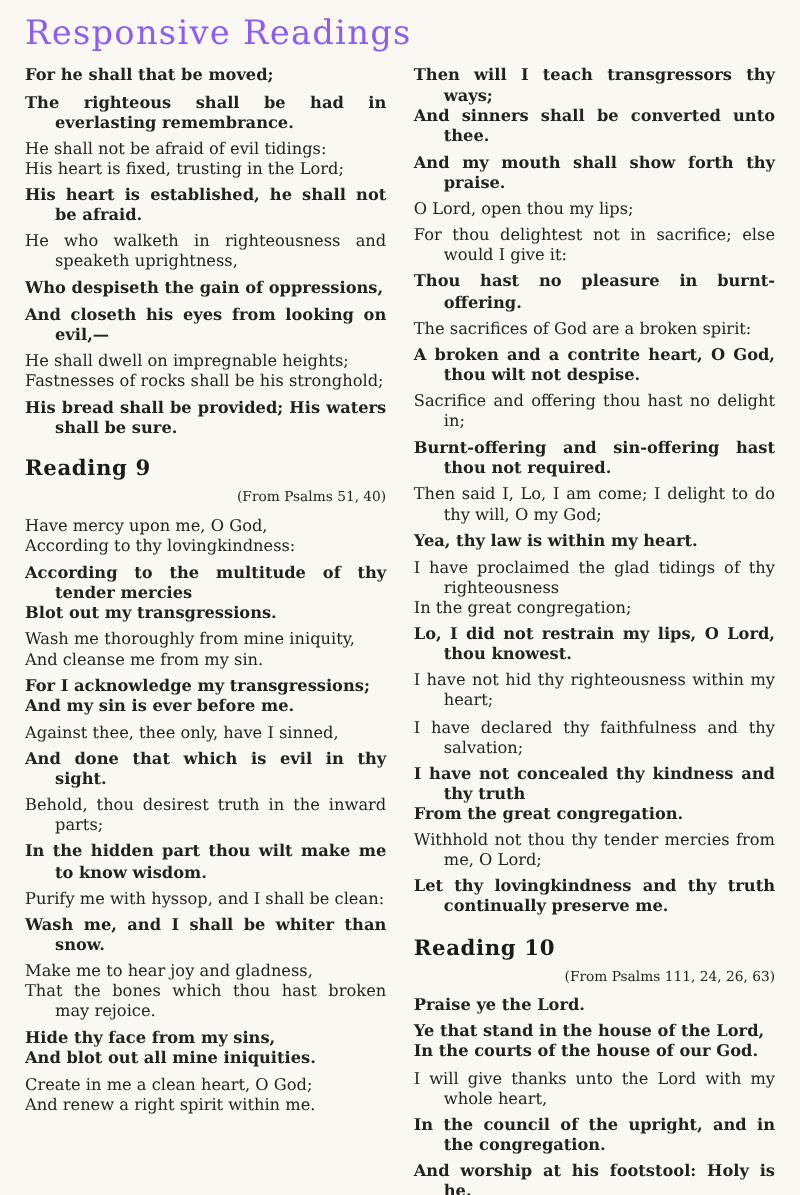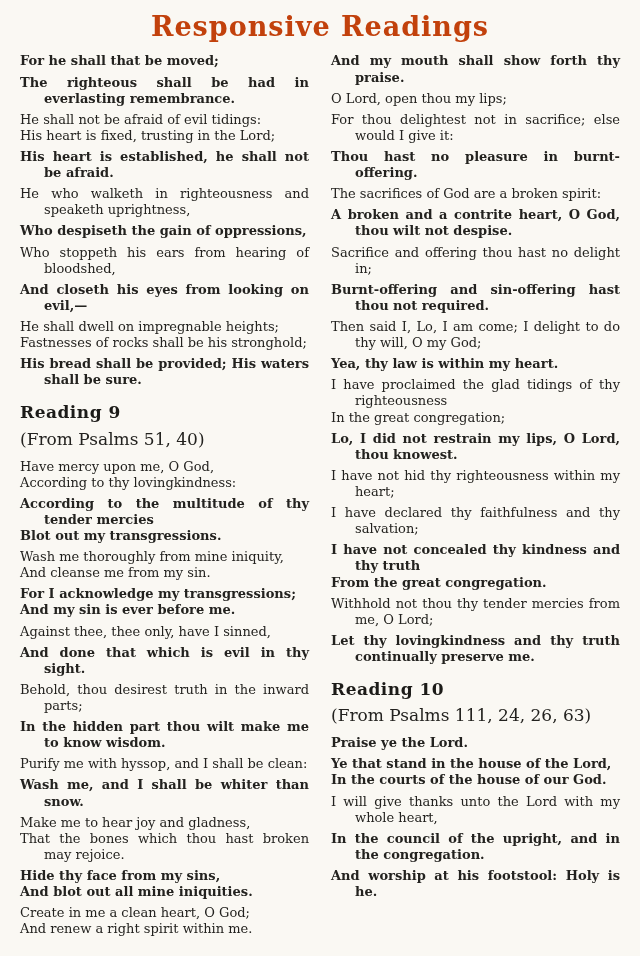--- a/index.html
+++ b/index.html
@@ -24,11 +24,11 @@
   }
   .title {
     margin: 2px 0 10px 0;
-    text-align: center;
+    text-align: left;
     font-size: 27px;
-    font-weight: bold;
+    font-weight: normal;
     letter-spacing: 1px;
-    color: #c2410c;
+    color: #8b5cf6;
     font-family: "DejaVu Serif", serif;
   }
   .columns {

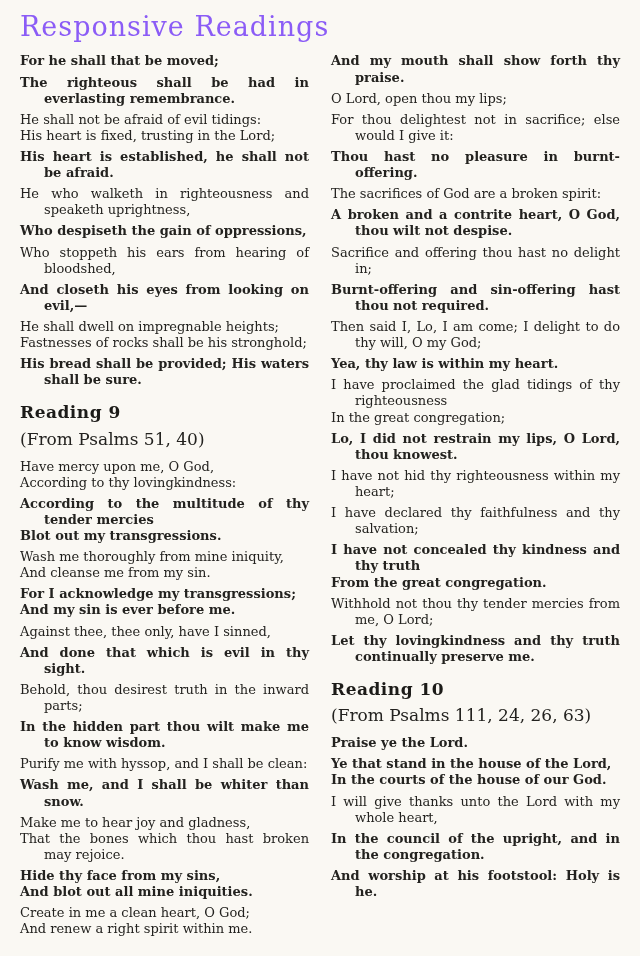--- a/index.html
+++ b/index.html
@@ -156,6 +156,10 @@
       </div>
     <div class="col">
         <div class="verse bold">
+          <p class="verse-line">Then will I teach transgressors thy ways;</p>
+          <p class="verse-line">And sinners shall be converted unto thee.</p>
+        </div>
+        <div class="verse bold">
           <p class="verse-line">And my mouth shall show forth thy praise.</p>
         </div>
         <div class="verse roman">

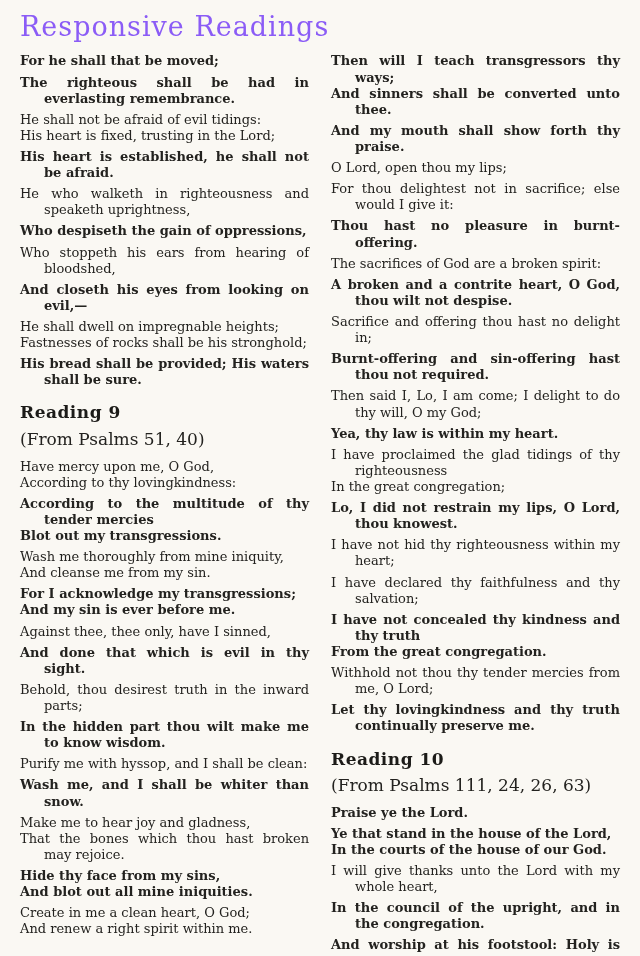--- a/index.html
+++ b/index.html
@@ -92,9 +92,6 @@
         <div class="verse bold">
           <p class="verse-line">Who despiseth the gain of oppressions,</p>
         </div>
-        <div class="verse roman">
-          <p class="verse-line">Who stoppeth his ears from hearing of bloodshed,</p>
-        </div>
         <div class="verse bold">
           <p class="verse-line">And closeth his eyes from looking on evil,—</p>
         </div>

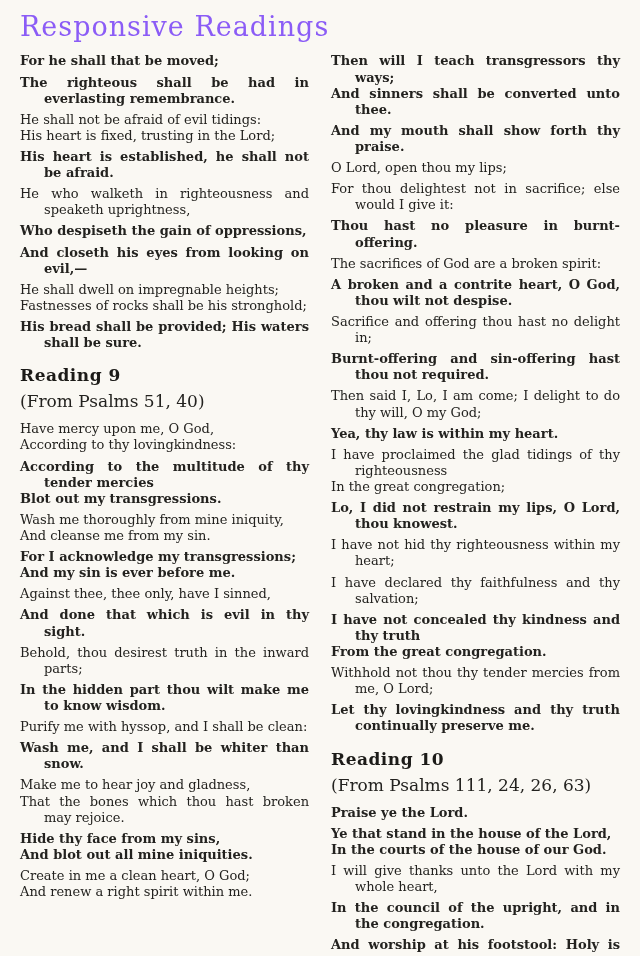--- a/index.html
+++ b/index.html
@@ -62,8 +62,8 @@
   }
   .reading-source {
     margin: 0 0 9px 0;
-    text-align: left;
-    font-size: 17px;
+    text-align: right;
+    font-size: 11px;
   }
 </style>
 </head>

